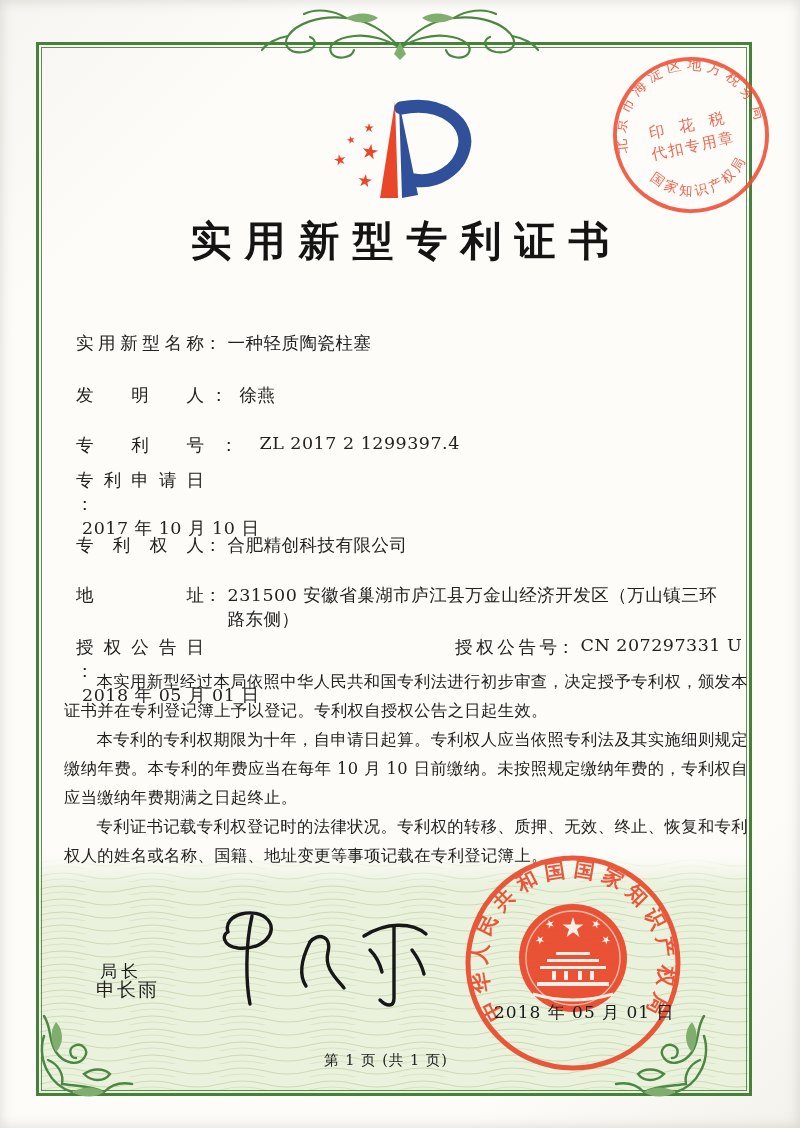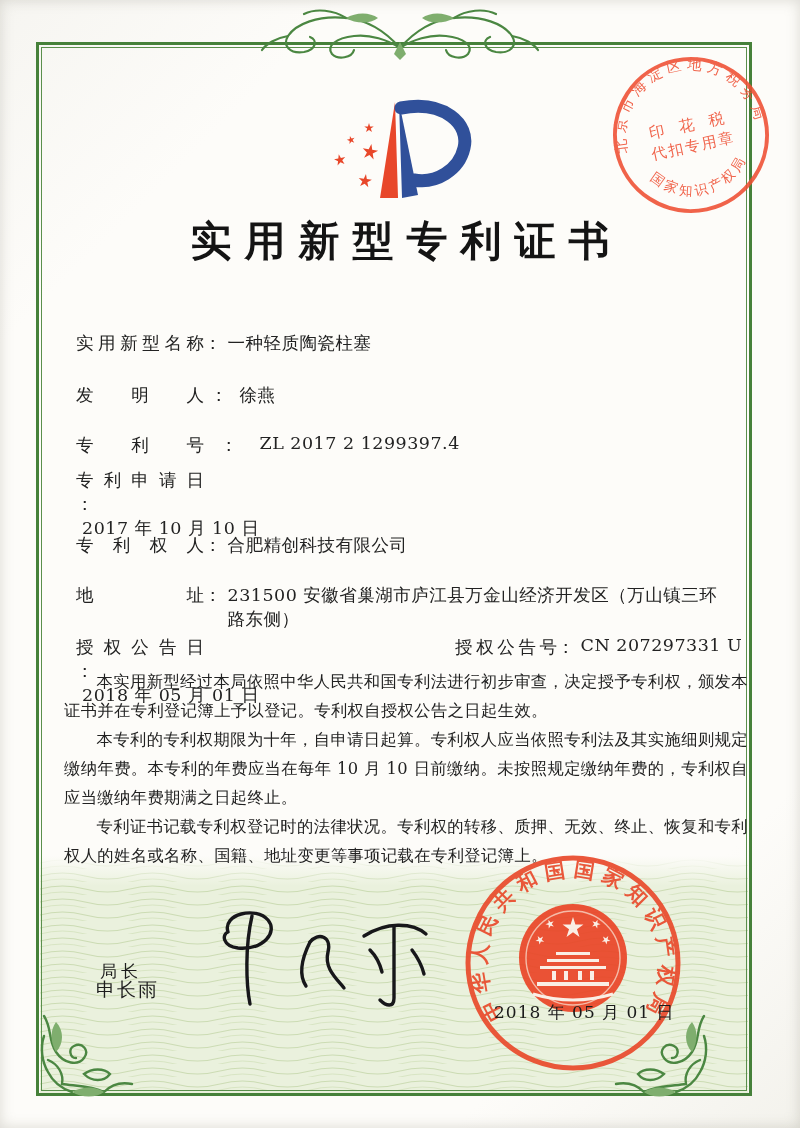--- a/index.html
+++ b/index.html
@@ -271,6 +271,7 @@
     </g>
   </svg>
 
+  <div class="footer">第 1 页 (共 1 页)</div>
 
 </div>
 

